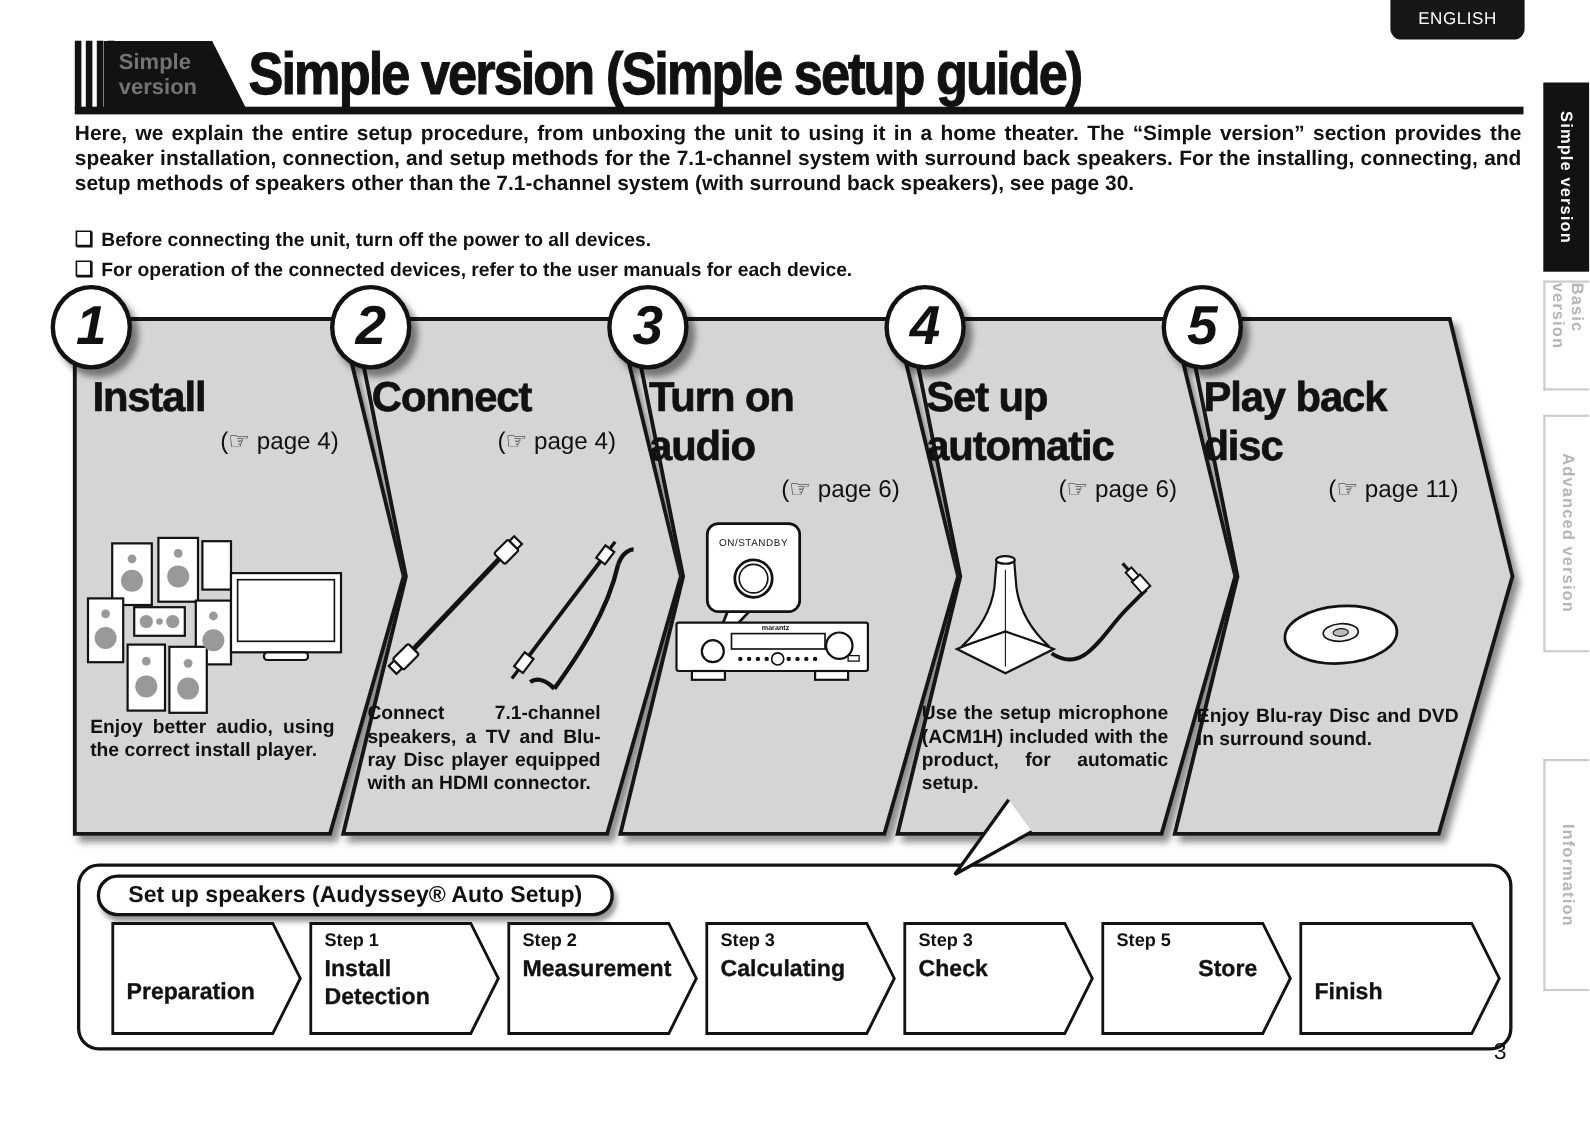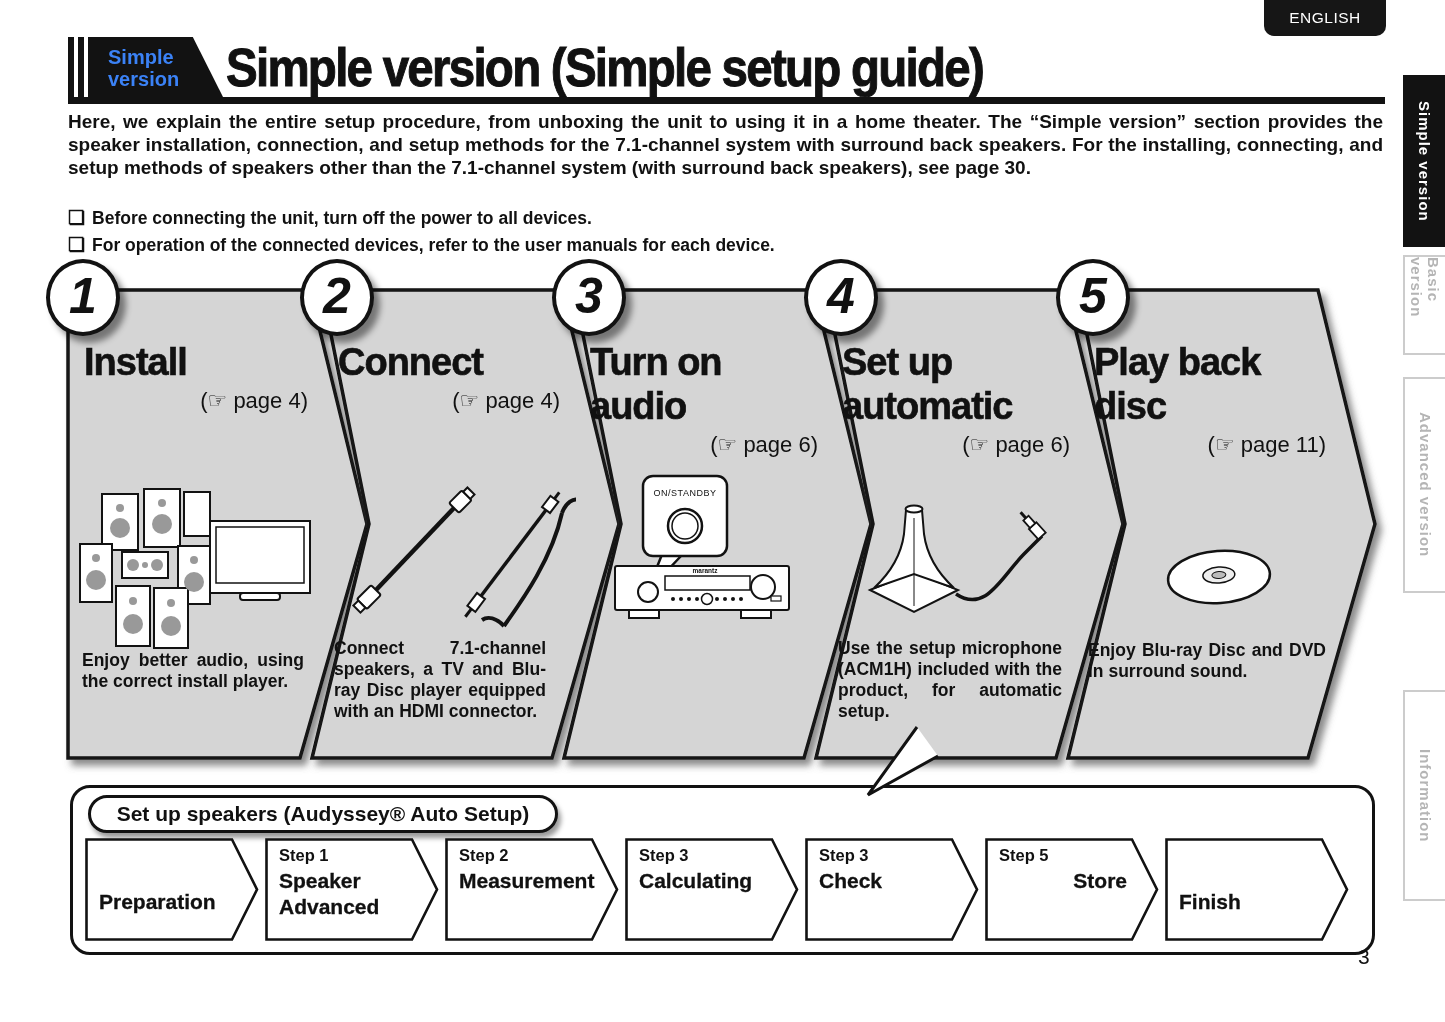--- a/index.html
+++ b/index.html
@@ -8,7 +8,7 @@
   .abs{position:absolute;}
   
   .stripe{display:inline-block;width:6px;height:62px;background:#121212;margin-right:4px;}
-  .badge{background:#121212;color:#3b82f6;clip-path:polygon(0 0,76% 0,100% 100%,0 100%);
+  .badge{background:#121212;color:#737373;clip-path:polygon(0 0,76% 0,100% 100%,0 100%);
          font-weight:bold;font-size:20px;line-height:22px;padding:9px 0 0 14px;box-sizing:border-box;}
   .h1{font-size:54px;font-weight:bold;letter-spacing:-2px;white-space:nowrap;
       transform:scaleX(.88);transform-origin:left top;-webkit-text-stroke:1px #111;}

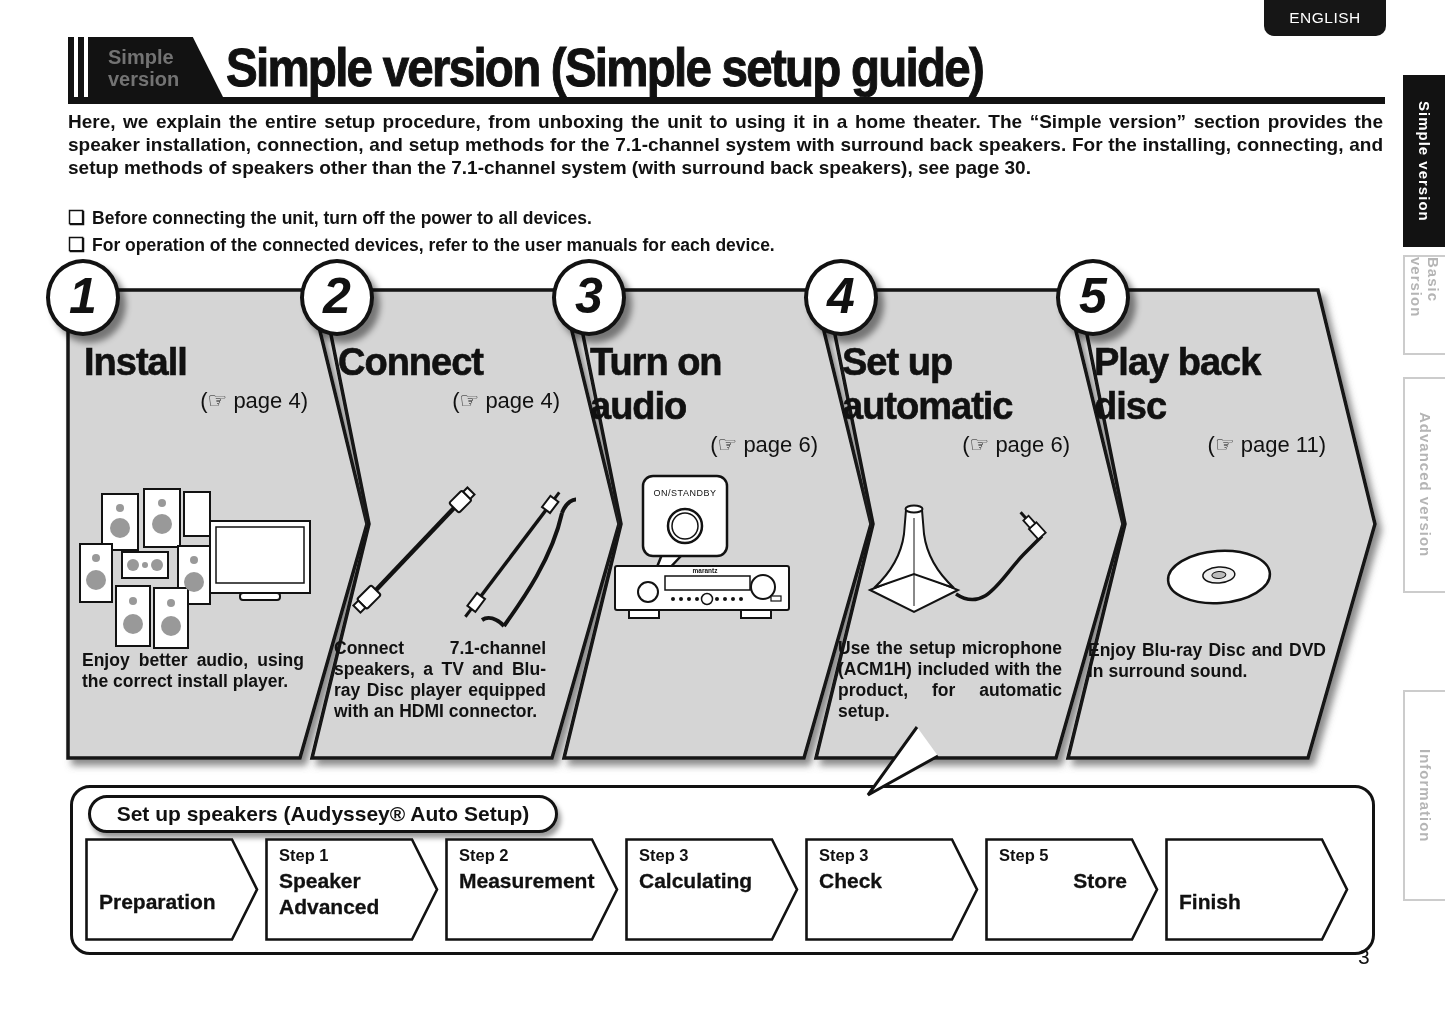--- a/index.html
+++ b/index.html
@@ -32,7 +32,7 @@
   .abox{border:3px solid #121212;border-radius:20px;background:#fff;box-sizing:border-box;}
   .pill{border:3px solid #121212;border-radius:20px;background:#fff;display:flex;align-items:center;justify-content:center;
         font-weight:bold;font-size:21px;box-shadow:3px 5px 5px rgba(0,0,0,.4);box-sizing:border-box;}
-  .flow-item{width:174px;height:128px;}
+  .flow-item{width:174px;height:128px;margin-left:16px;}
   .flow-item svg{position:absolute;left:0;top:0;}
   .fstep{position:absolute;left:14px;top:8px;font-size:16.5px;font-weight:bold;}
   .fname{position:absolute;left:14px;top:30px;width:128px;font-size:21px;font-weight:bold;line-height:26px;

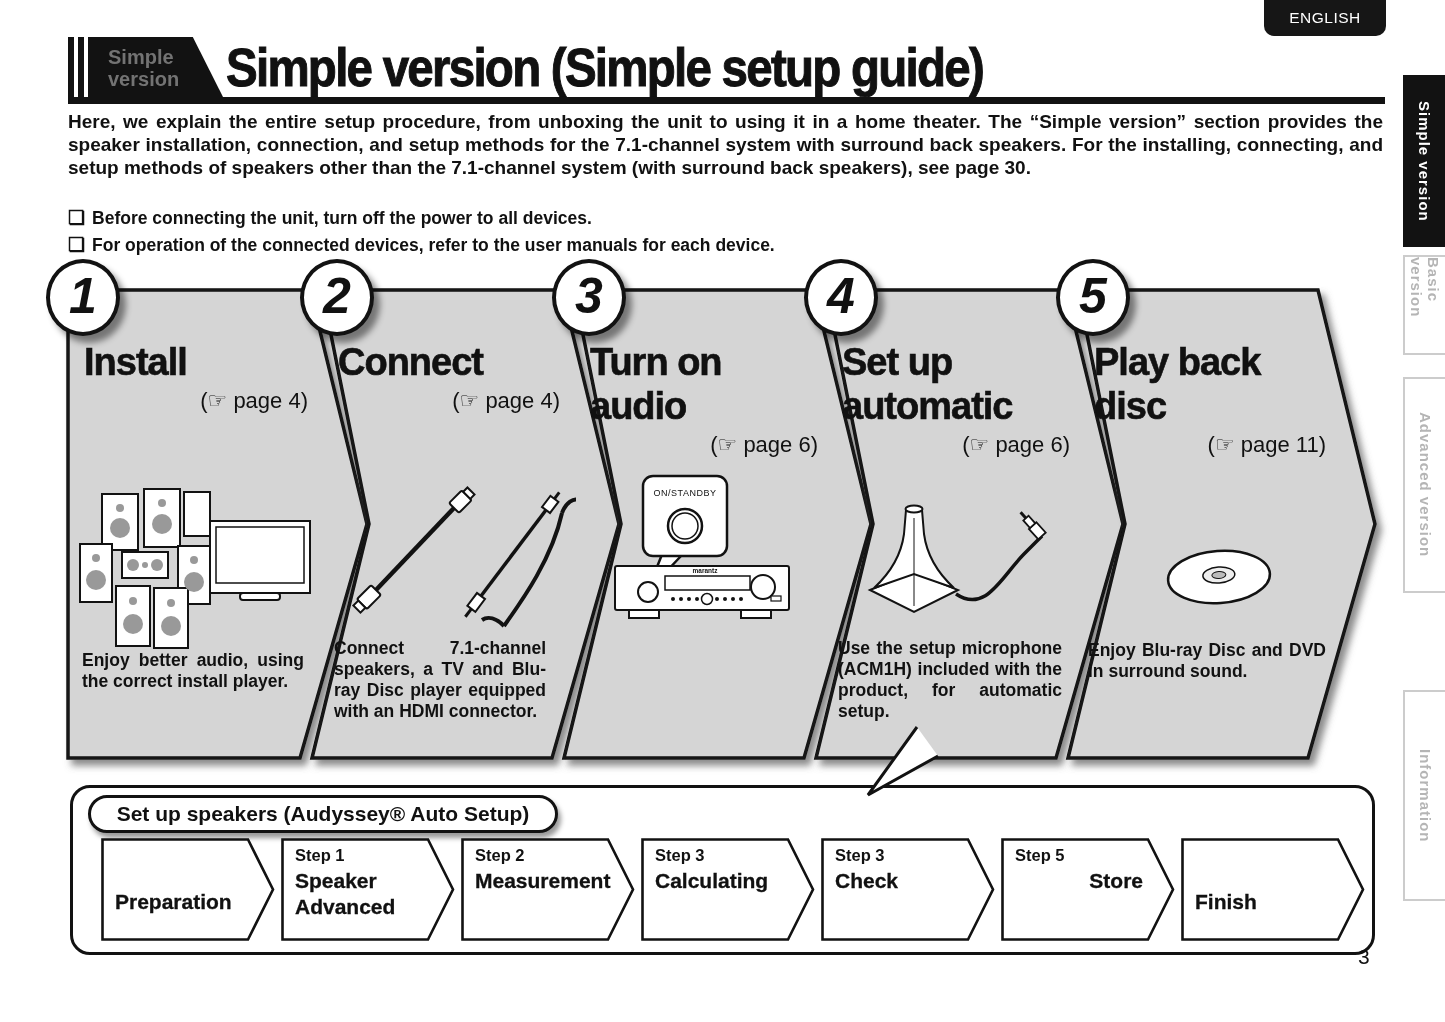--- a/index.html
+++ b/index.html
@@ -224,7 +224,7 @@
       <polygon points="1.5,1.5 147,1.5 172,51.5 147,101.5 1.5,101.5" fill="#fff" stroke="#121212" stroke-width="2.6"></polygon>
       </svg>
     <div class="fstep">Step 1</div>
-    <div class="fname">Speaker Advanced</div>
+    <div class="fname">Install Detection</div>
   </div>
   <div class="abs flow-item" style="left:445px;top:838px;">
     <svg width="174" height="103" viewBox="0 0 174 103">

